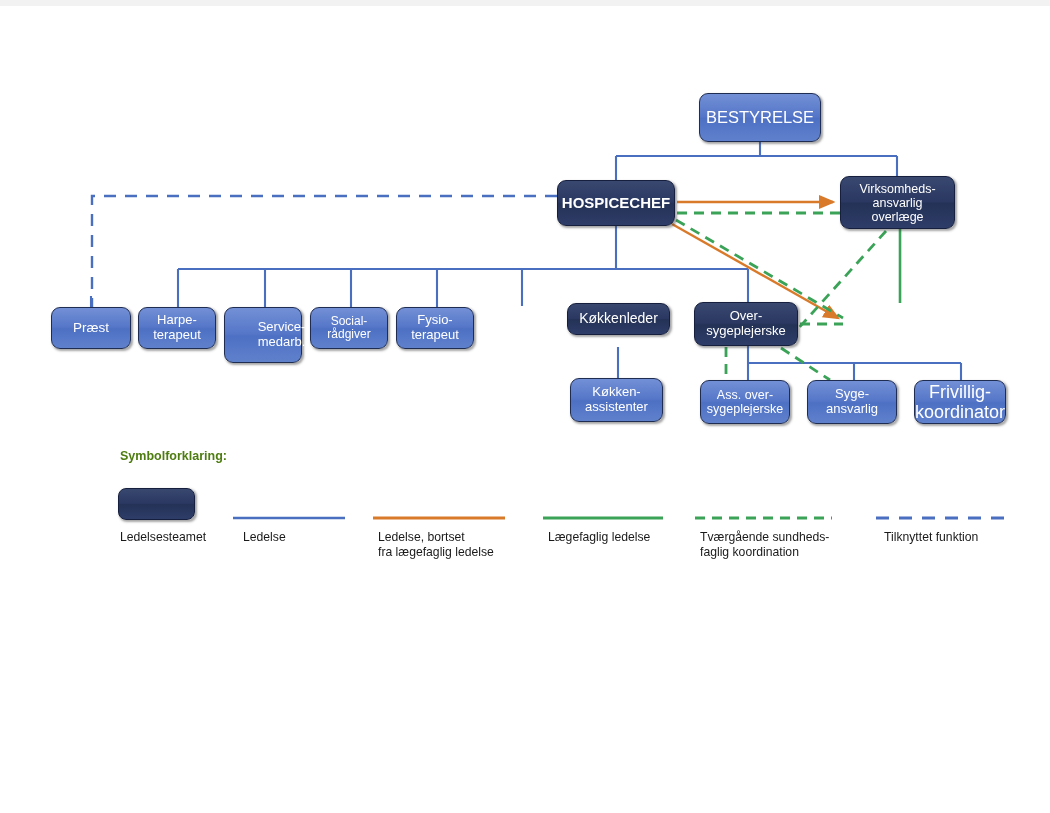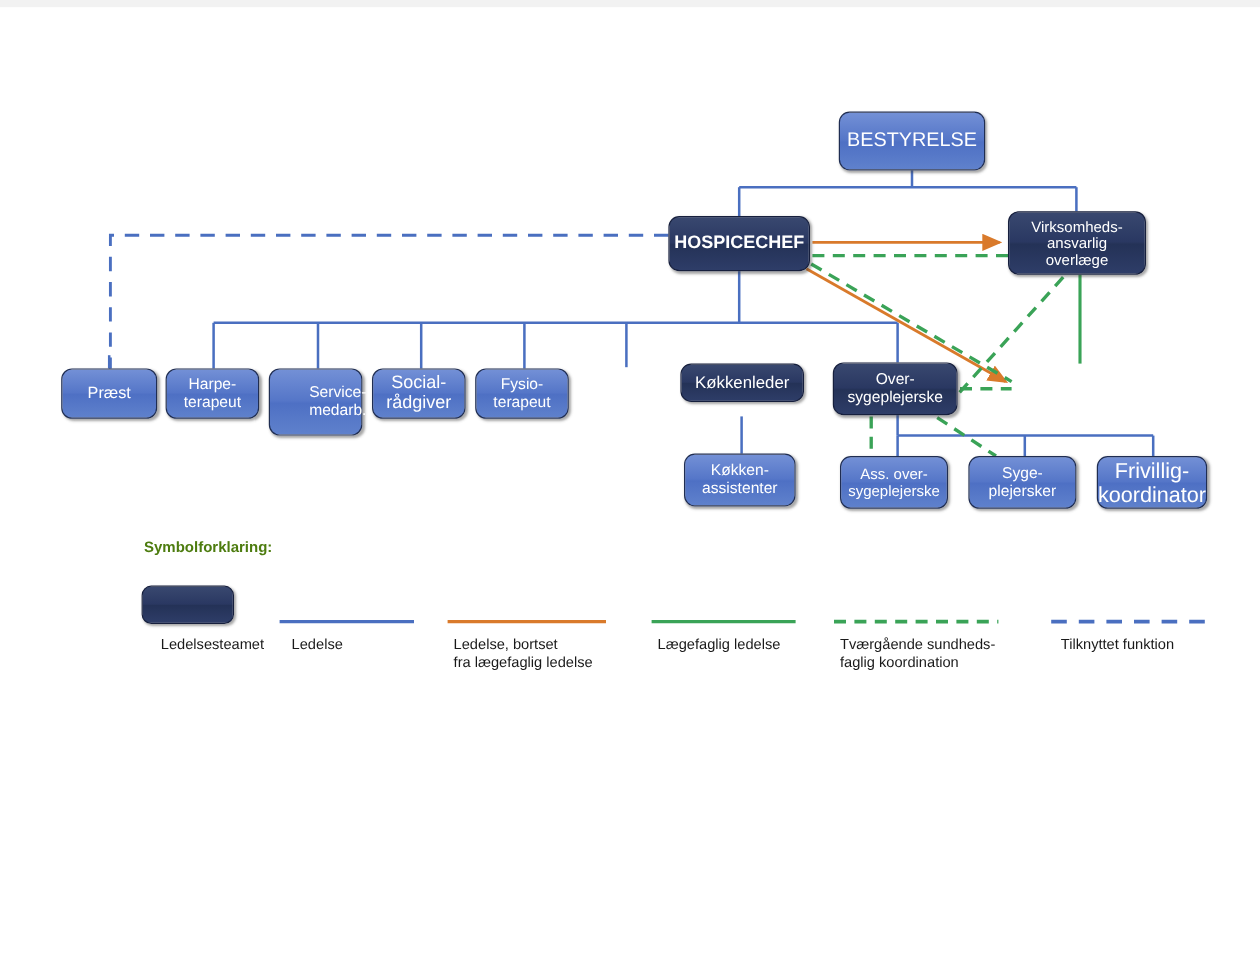--- a/index.html
+++ b/index.html
@@ -159,7 +159,7 @@
   <div class="node light" style="left:224px;top:307px;width:78px;height:56px;font-size:13px;padding-left:40px;">Service-
 medarb.</div>
 
-  <div class="node light" style="left:310px;top:307px;width:78px;height:42px;font-size:15px;">Social-
+  <div class="node light" style="left:310px;top:307px;width:78px;height:42px;font-size:12px;">Social-
 rådgiver</div>
 
   <div class="node light" style="left:396px;top:307px;width:78px;height:42px;font-size:13px;">Fysio-

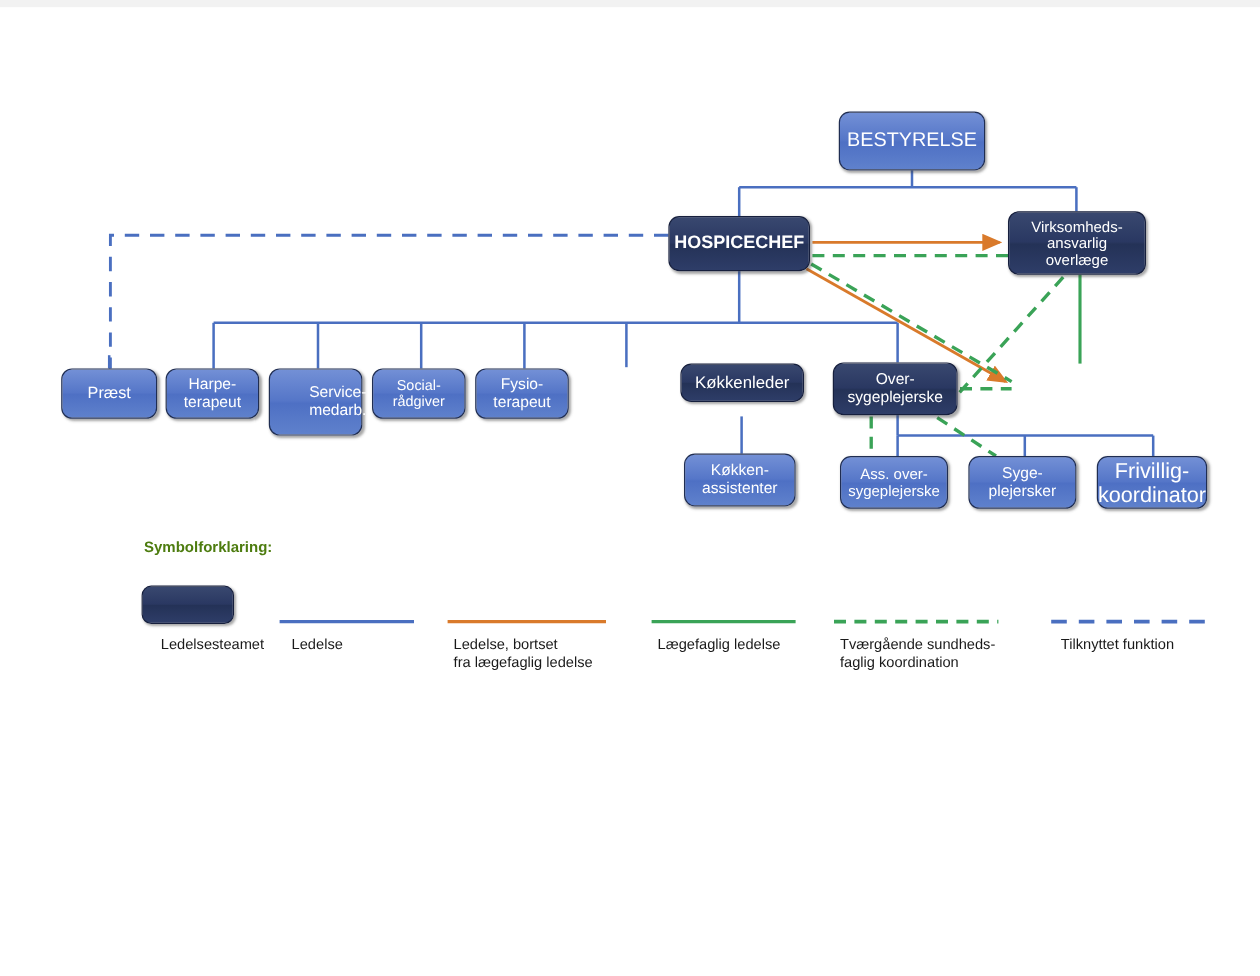--- a/index.html
+++ b/index.html
@@ -179,7 +179,7 @@
 sygeplejerske</div>
 
   <div class="node light" style="left:807px;top:380px;width:90px;height:44px;font-size:13px;">Syge-
-plejersker</div>
+ansvarlig</div>
 
   <div class="node light" style="left:914px;top:380px;width:92px;height:44px;font-size:18px;">Frivillig-
 koordinator</div>

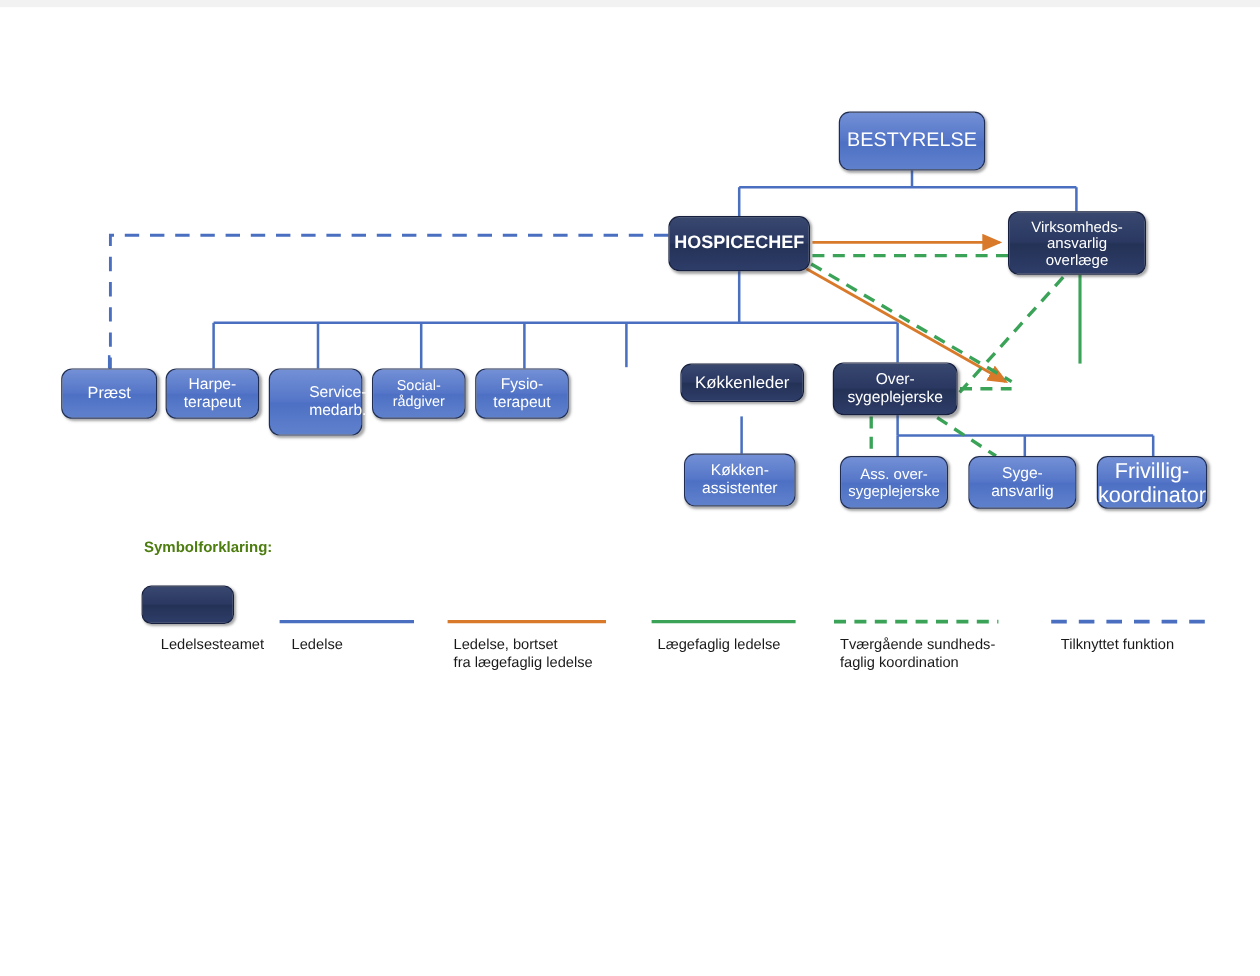--- a/index.html
+++ b/index.html
@@ -196,7 +196,7 @@
     <line x1="876" y1="518" x2="1013" y2="518" stroke="#4a6fc0" stroke-width="3" stroke-dasharray="13,10"></line>
   </svg>
 
-  <div class="legend-label" style="left:134px;top:530px;">Ledelsesteamet</div>
+  <div class="legend-label" style="left:120px;top:530px;">Ledelsesteamet</div>
   <div class="legend-label" style="left:243px;top:530px;">Ledelse</div>
   <div class="legend-label" style="left:378px;top:530px;">Ledelse, bortset
 fra lægefaglig ledelse</div>

